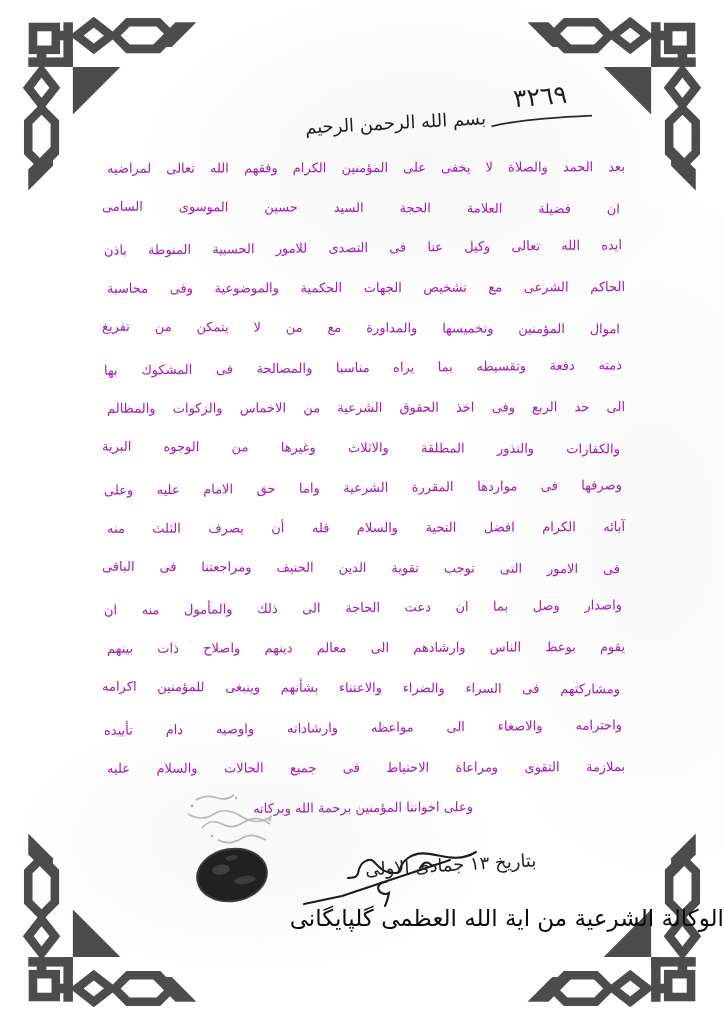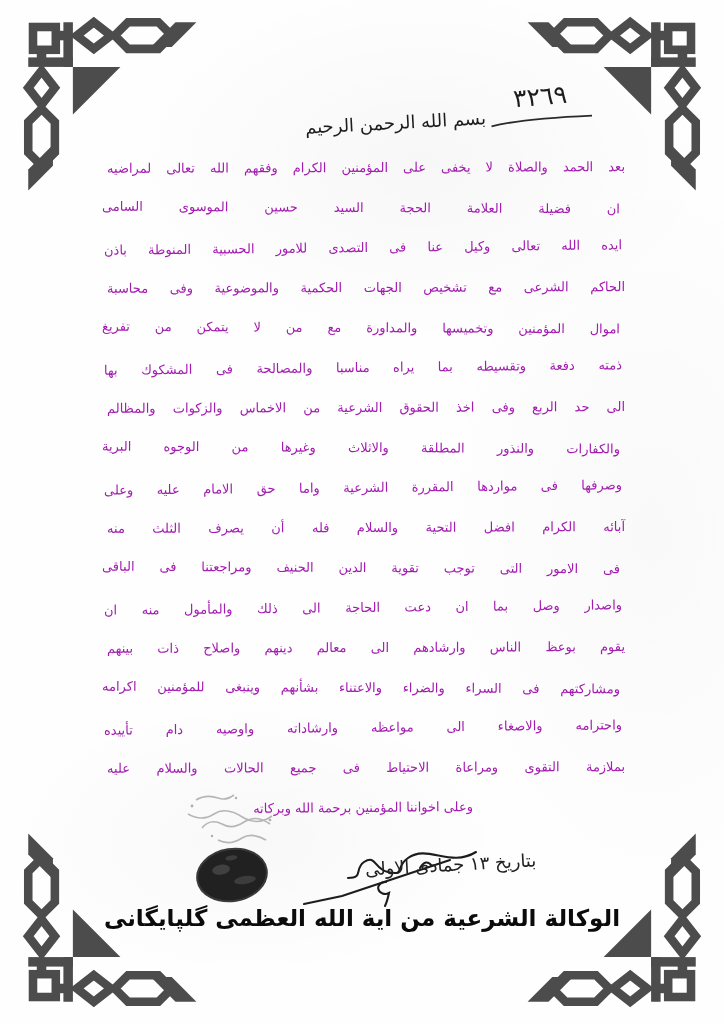--- a/index.html
+++ b/index.html
@@ -64,8 +64,8 @@
   
   .caption{
     position:absolute;left:0;right:0;top:905px;
-    text-align:center;direction:rtl;
-    font-size:23px;font-weight:bold;color:#0b0b0b;
+    direction:rtl;
+    font-size:23px;font-weight:normal;color:#0b0b0b;
   }
 </style>
 </head>

